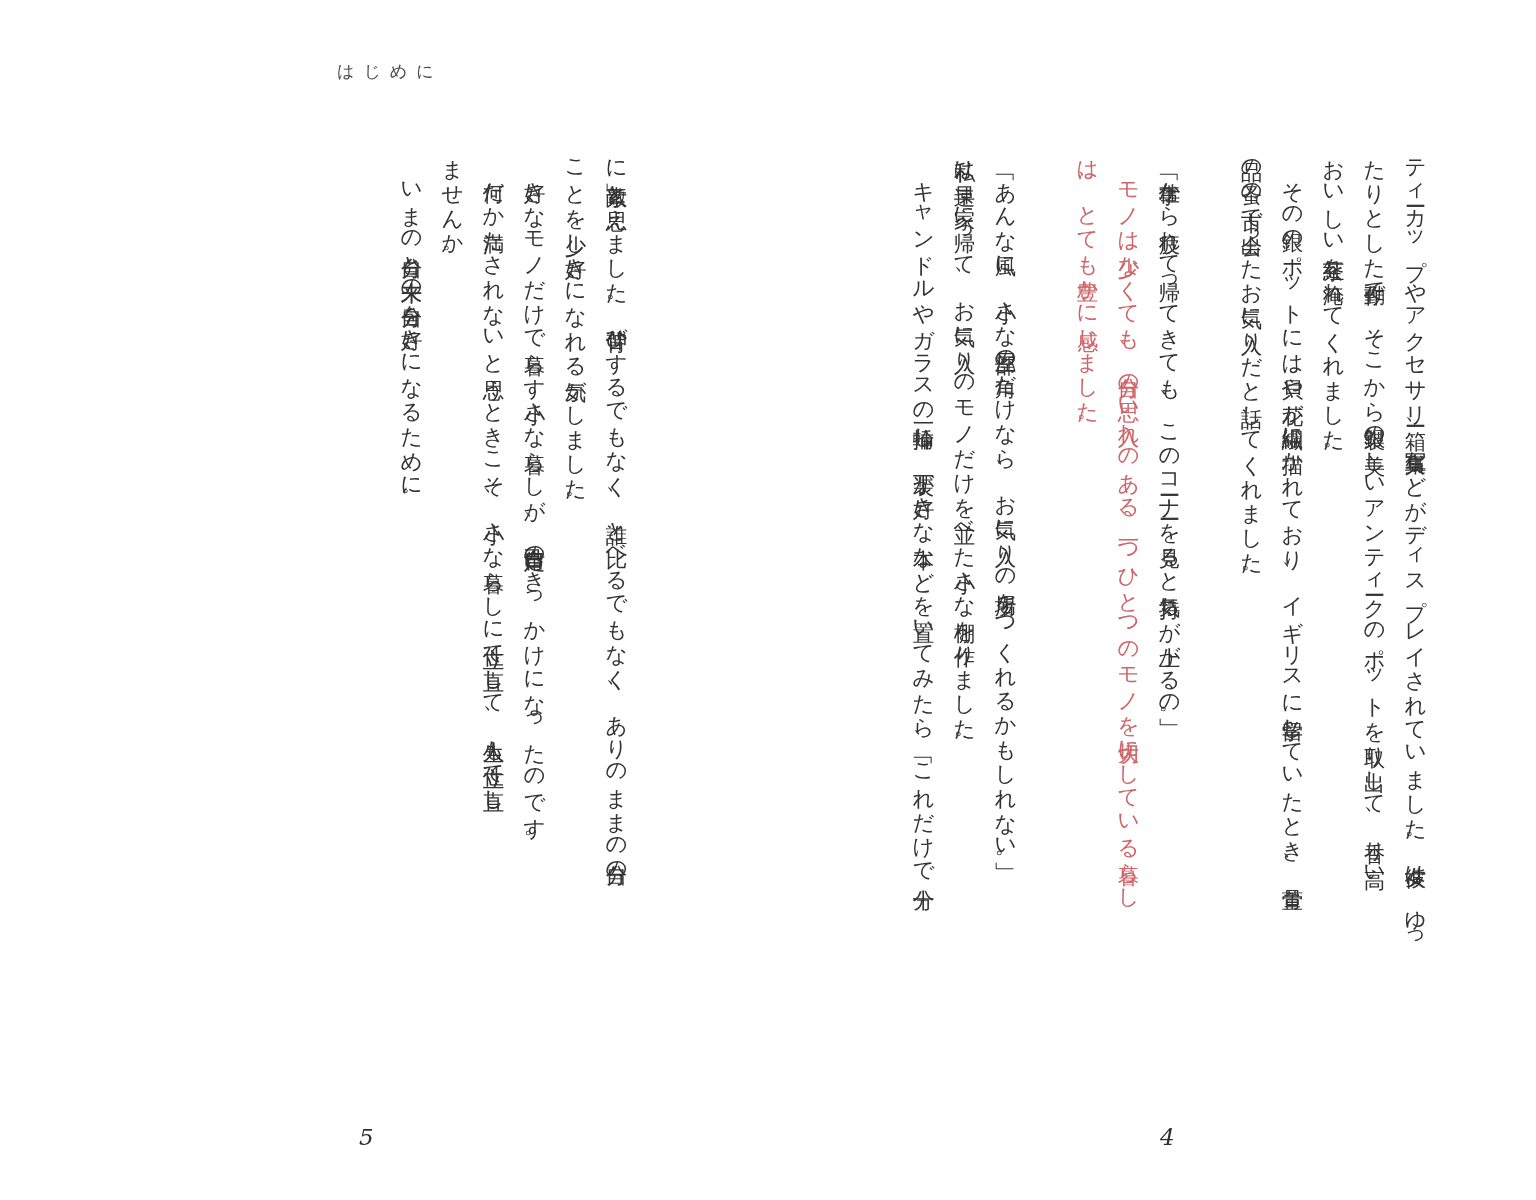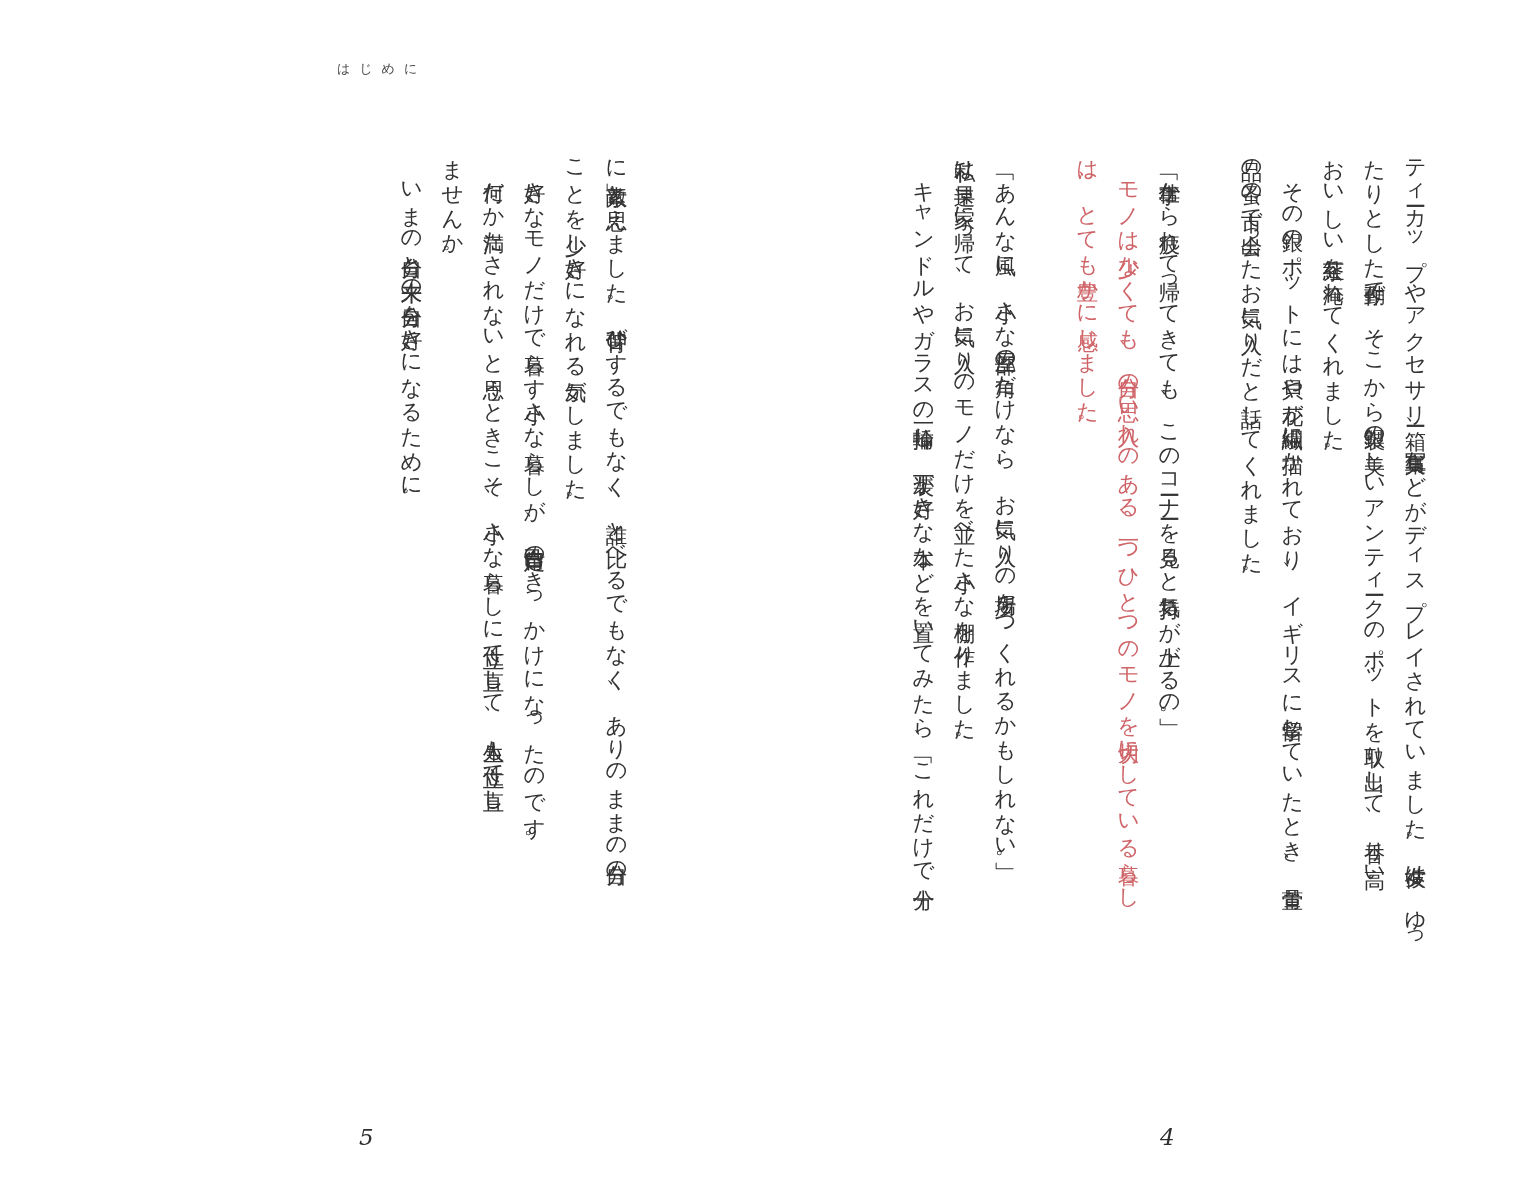--- a/index.html
+++ b/index.html
@@ -19,7 +19,7 @@
     position: absolute;
     left: 337px;
     top: 60px;
-    font-size: 13px;
+    font-size: 17px;
     letter-spacing: 9px;
     color: var(--header-gray, #4b4b4b);
   }

